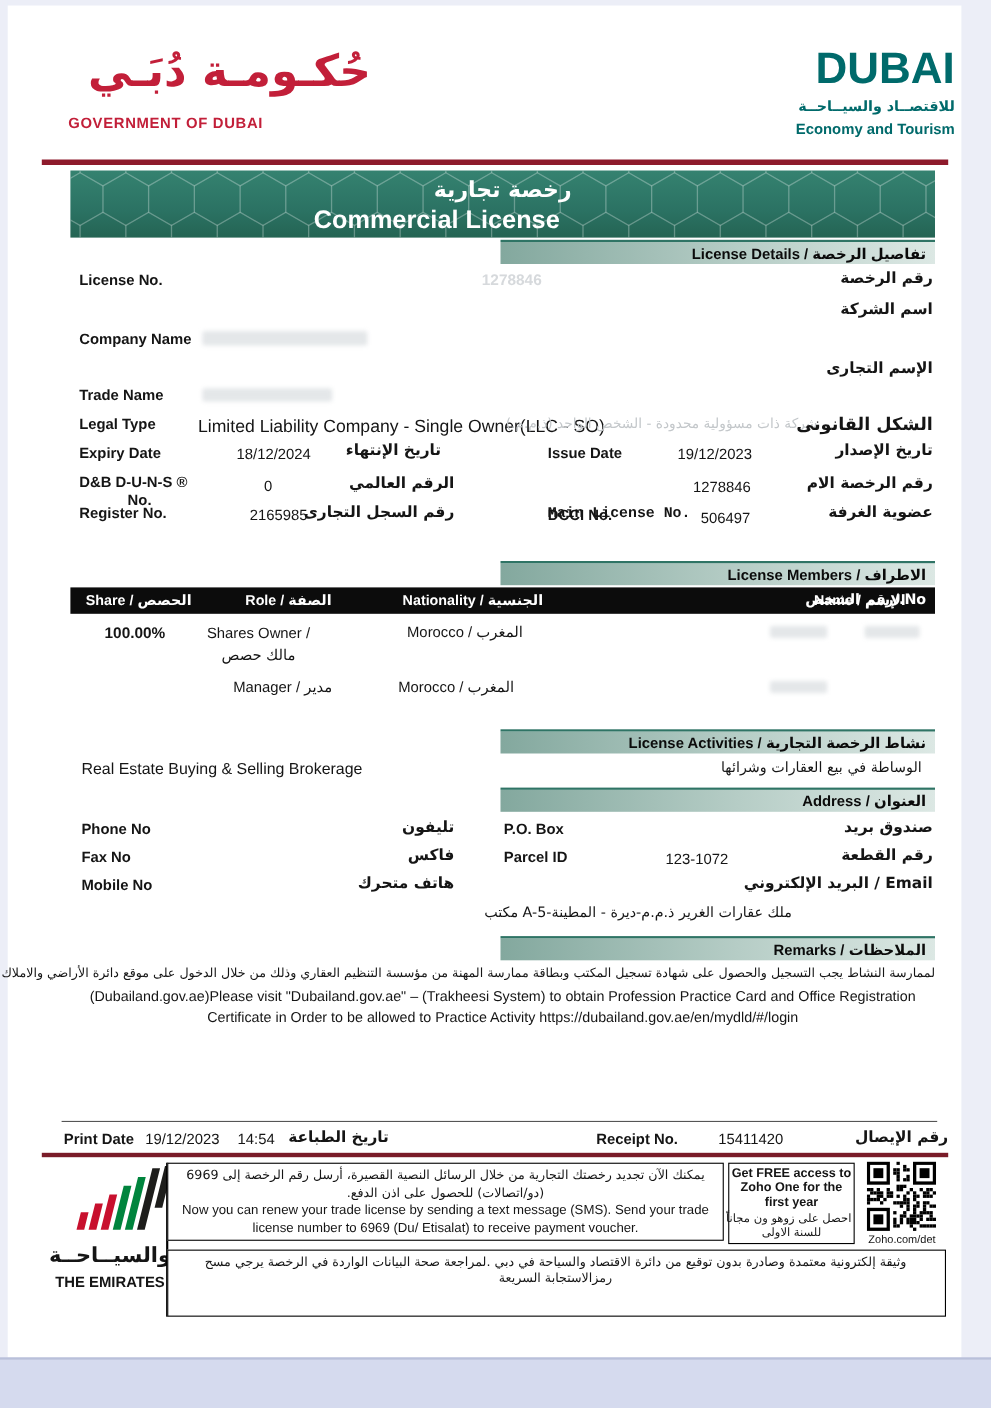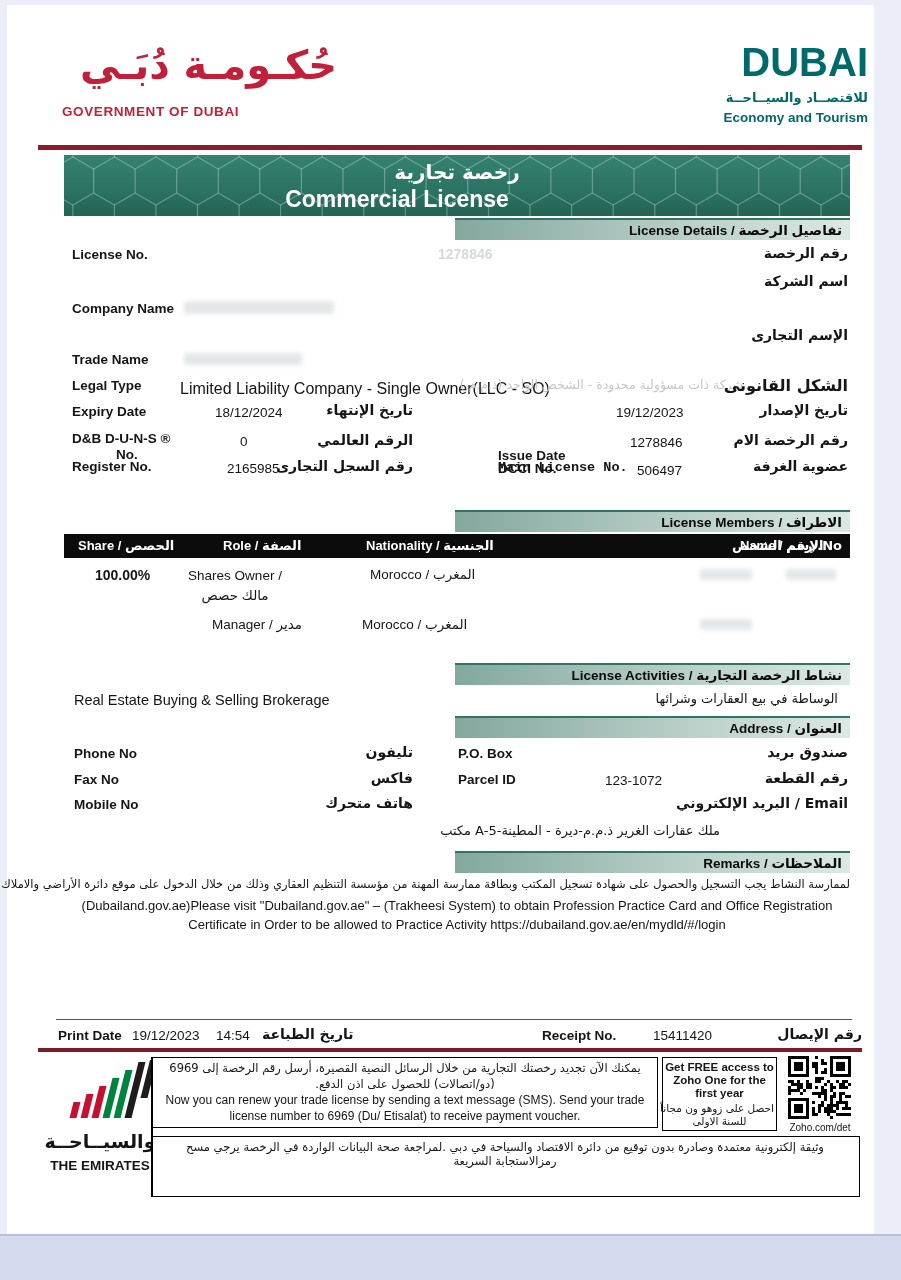--- a/index.html
+++ b/index.html
@@ -161,7 +161,7 @@
 
 <div class="t b" style="left:72px;top:404px;">Expiry Date</div>
 <div class="t" style="left:215px;top:405px;">18/12/2024</div>
-<div class="t ar b rt" dir="rtl" style="left:285px;top:402px;width:128px;font-size:14px;">تاريخ الإنتهاء</div>
+<div class="t ar b rt" dir="rtl" style="left:273px;top:402px;width:128px;font-size:14px;">تاريخ الإنتهاء</div>
 <div class="t b" style="left:498px;top:404px;margin-top:44px;">Issue Date</div>
 <div class="t" style="left:616px;top:405px;">19/12/2023</div>
 <div class="t ar b rt" dir="rtl" style="left:720px;top:402px;width:128px;font-size:14px;">تاريخ الإصدار</div>

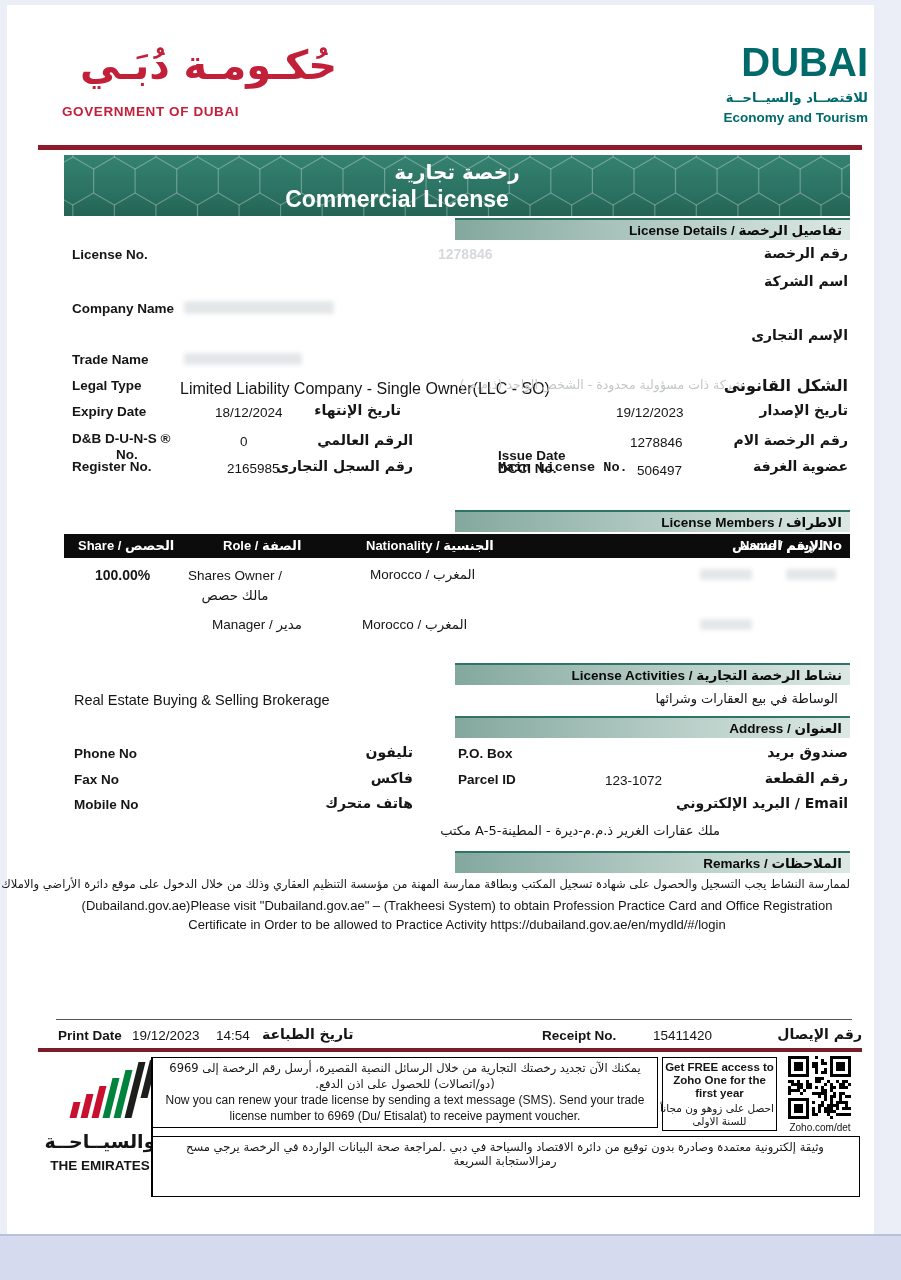--- a/index.html
+++ b/index.html
@@ -162,7 +162,7 @@
 <div class="t b" style="left:72px;top:404px;">Expiry Date</div>
 <div class="t" style="left:215px;top:405px;">18/12/2024</div>
 <div class="t ar b rt" dir="rtl" style="left:273px;top:402px;width:128px;font-size:14px;">تاريخ الإنتهاء</div>
-<div class="t b" style="left:498px;top:404px;margin-top:44px;">Issue Date</div>
+<div class="t b" style="left:498px;top:404px;">Issue Date</div>
 <div class="t" style="left:616px;top:405px;">19/12/2023</div>
 <div class="t ar b rt" dir="rtl" style="left:720px;top:402px;width:128px;font-size:14px;">تاريخ الإصدار</div>
 

